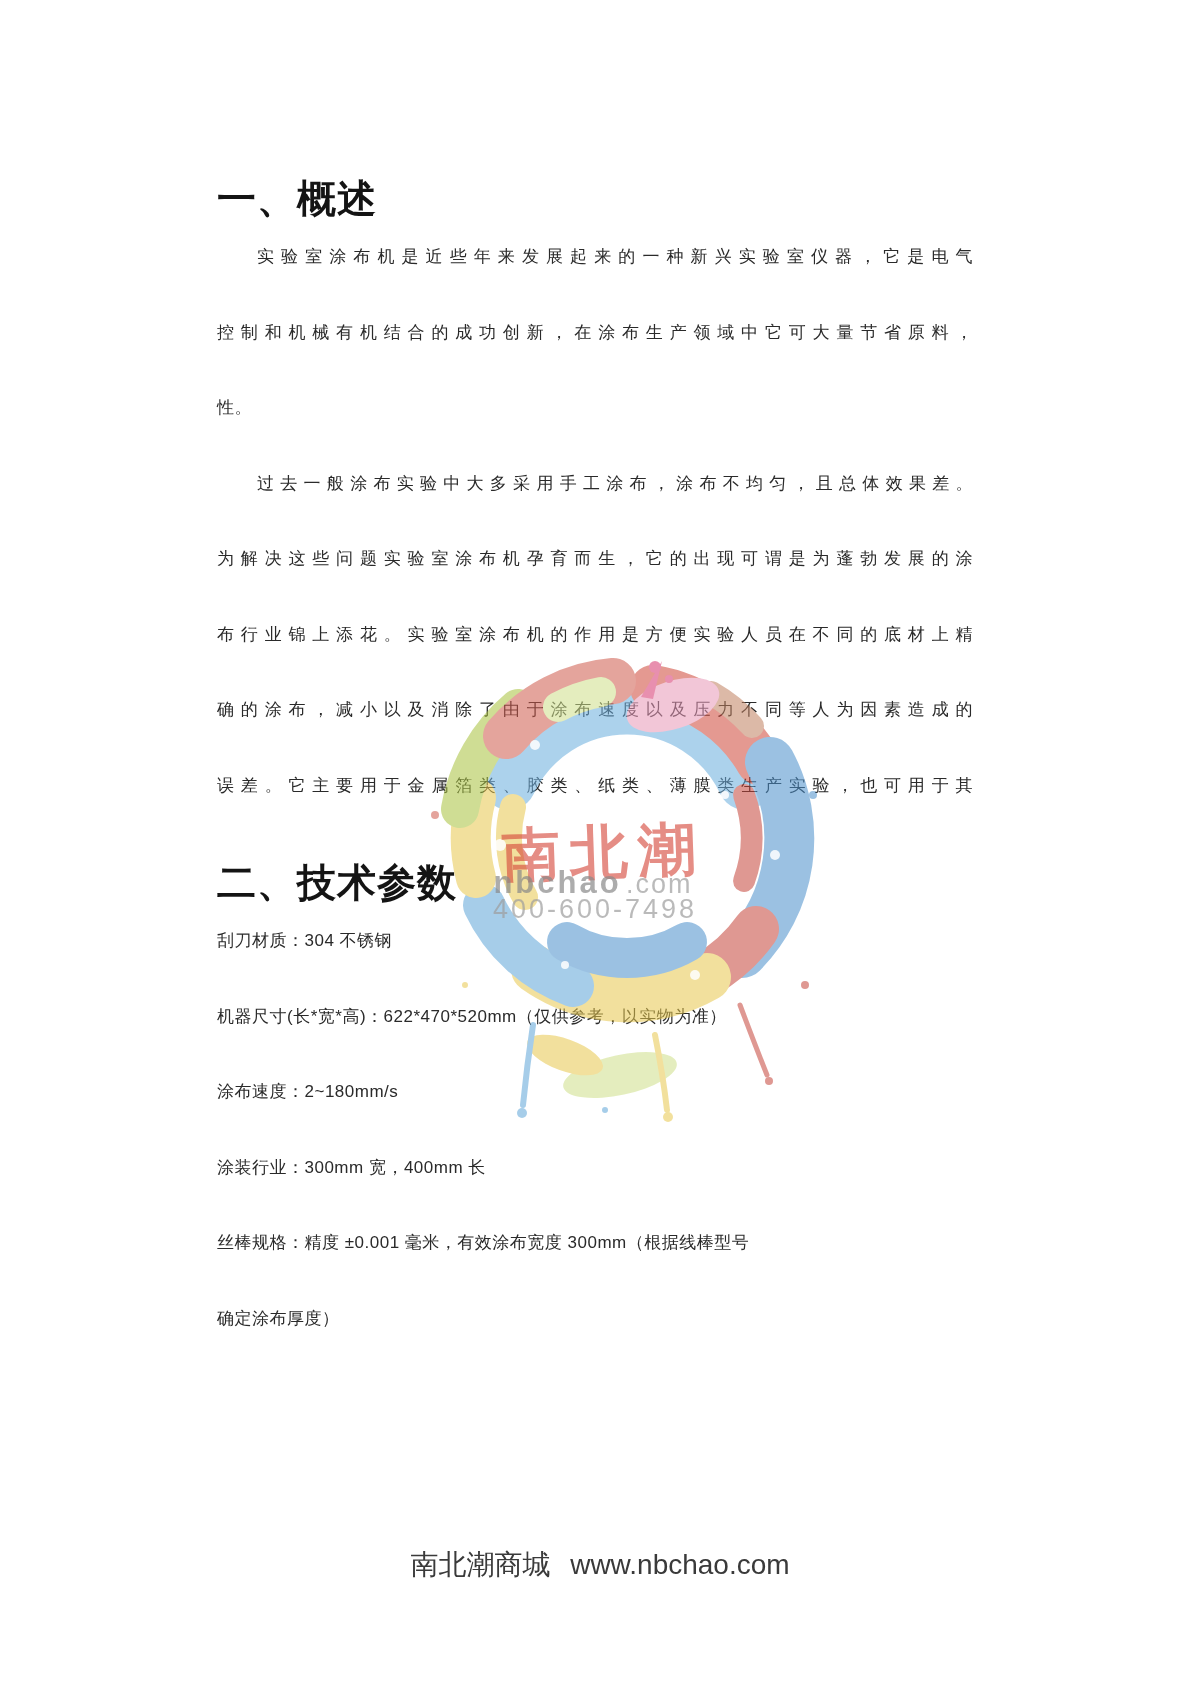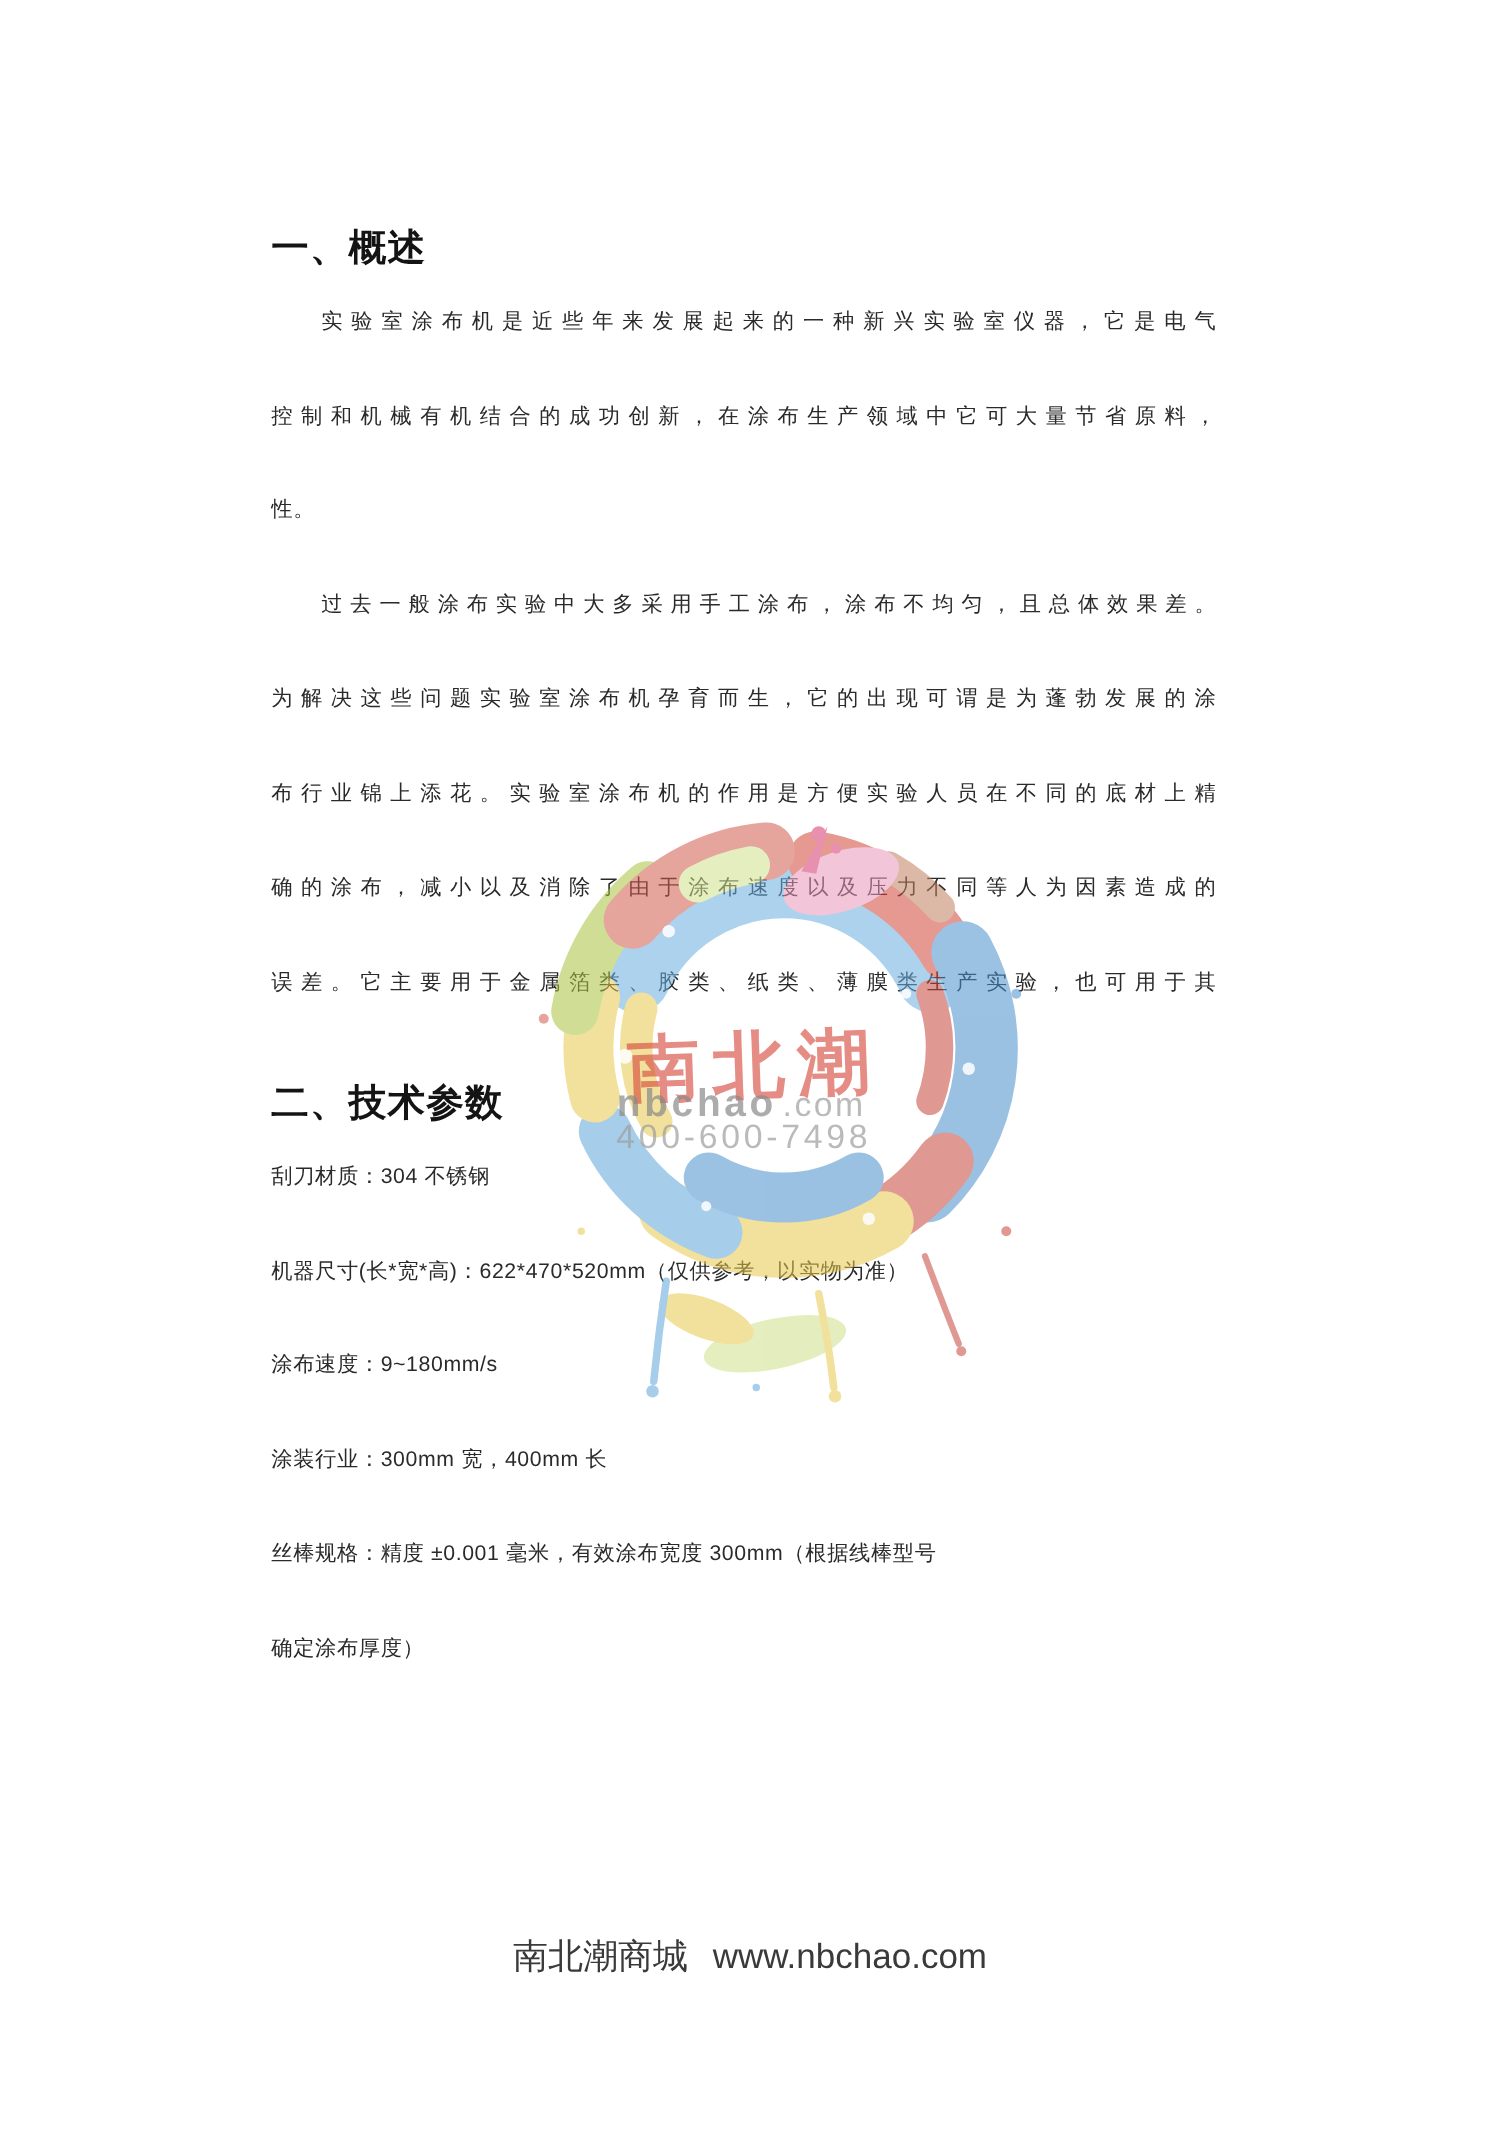--- a/index.html
+++ b/index.html
@@ -8,7 +8,7 @@
     font-family:"Liberation Sans","DejaVu Sans",sans-serif;
   }
   .content{position:absolute;left:217px;top:179px;width:756px;z-index:1;color:#2a2a2a;}
-  .heading{margin:0;font-size:30px;line-height:40px;font-weight:bold;color:#141414;letter-spacing:1px;}
+  .heading{margin:0;font-size:39px;line-height:40px;font-weight:bold;color:#141414;letter-spacing:1px;}
   .h2gap{margin-top:40px;}
   .line{
     font-size:17px;height:75.5px;line-height:75.5px;

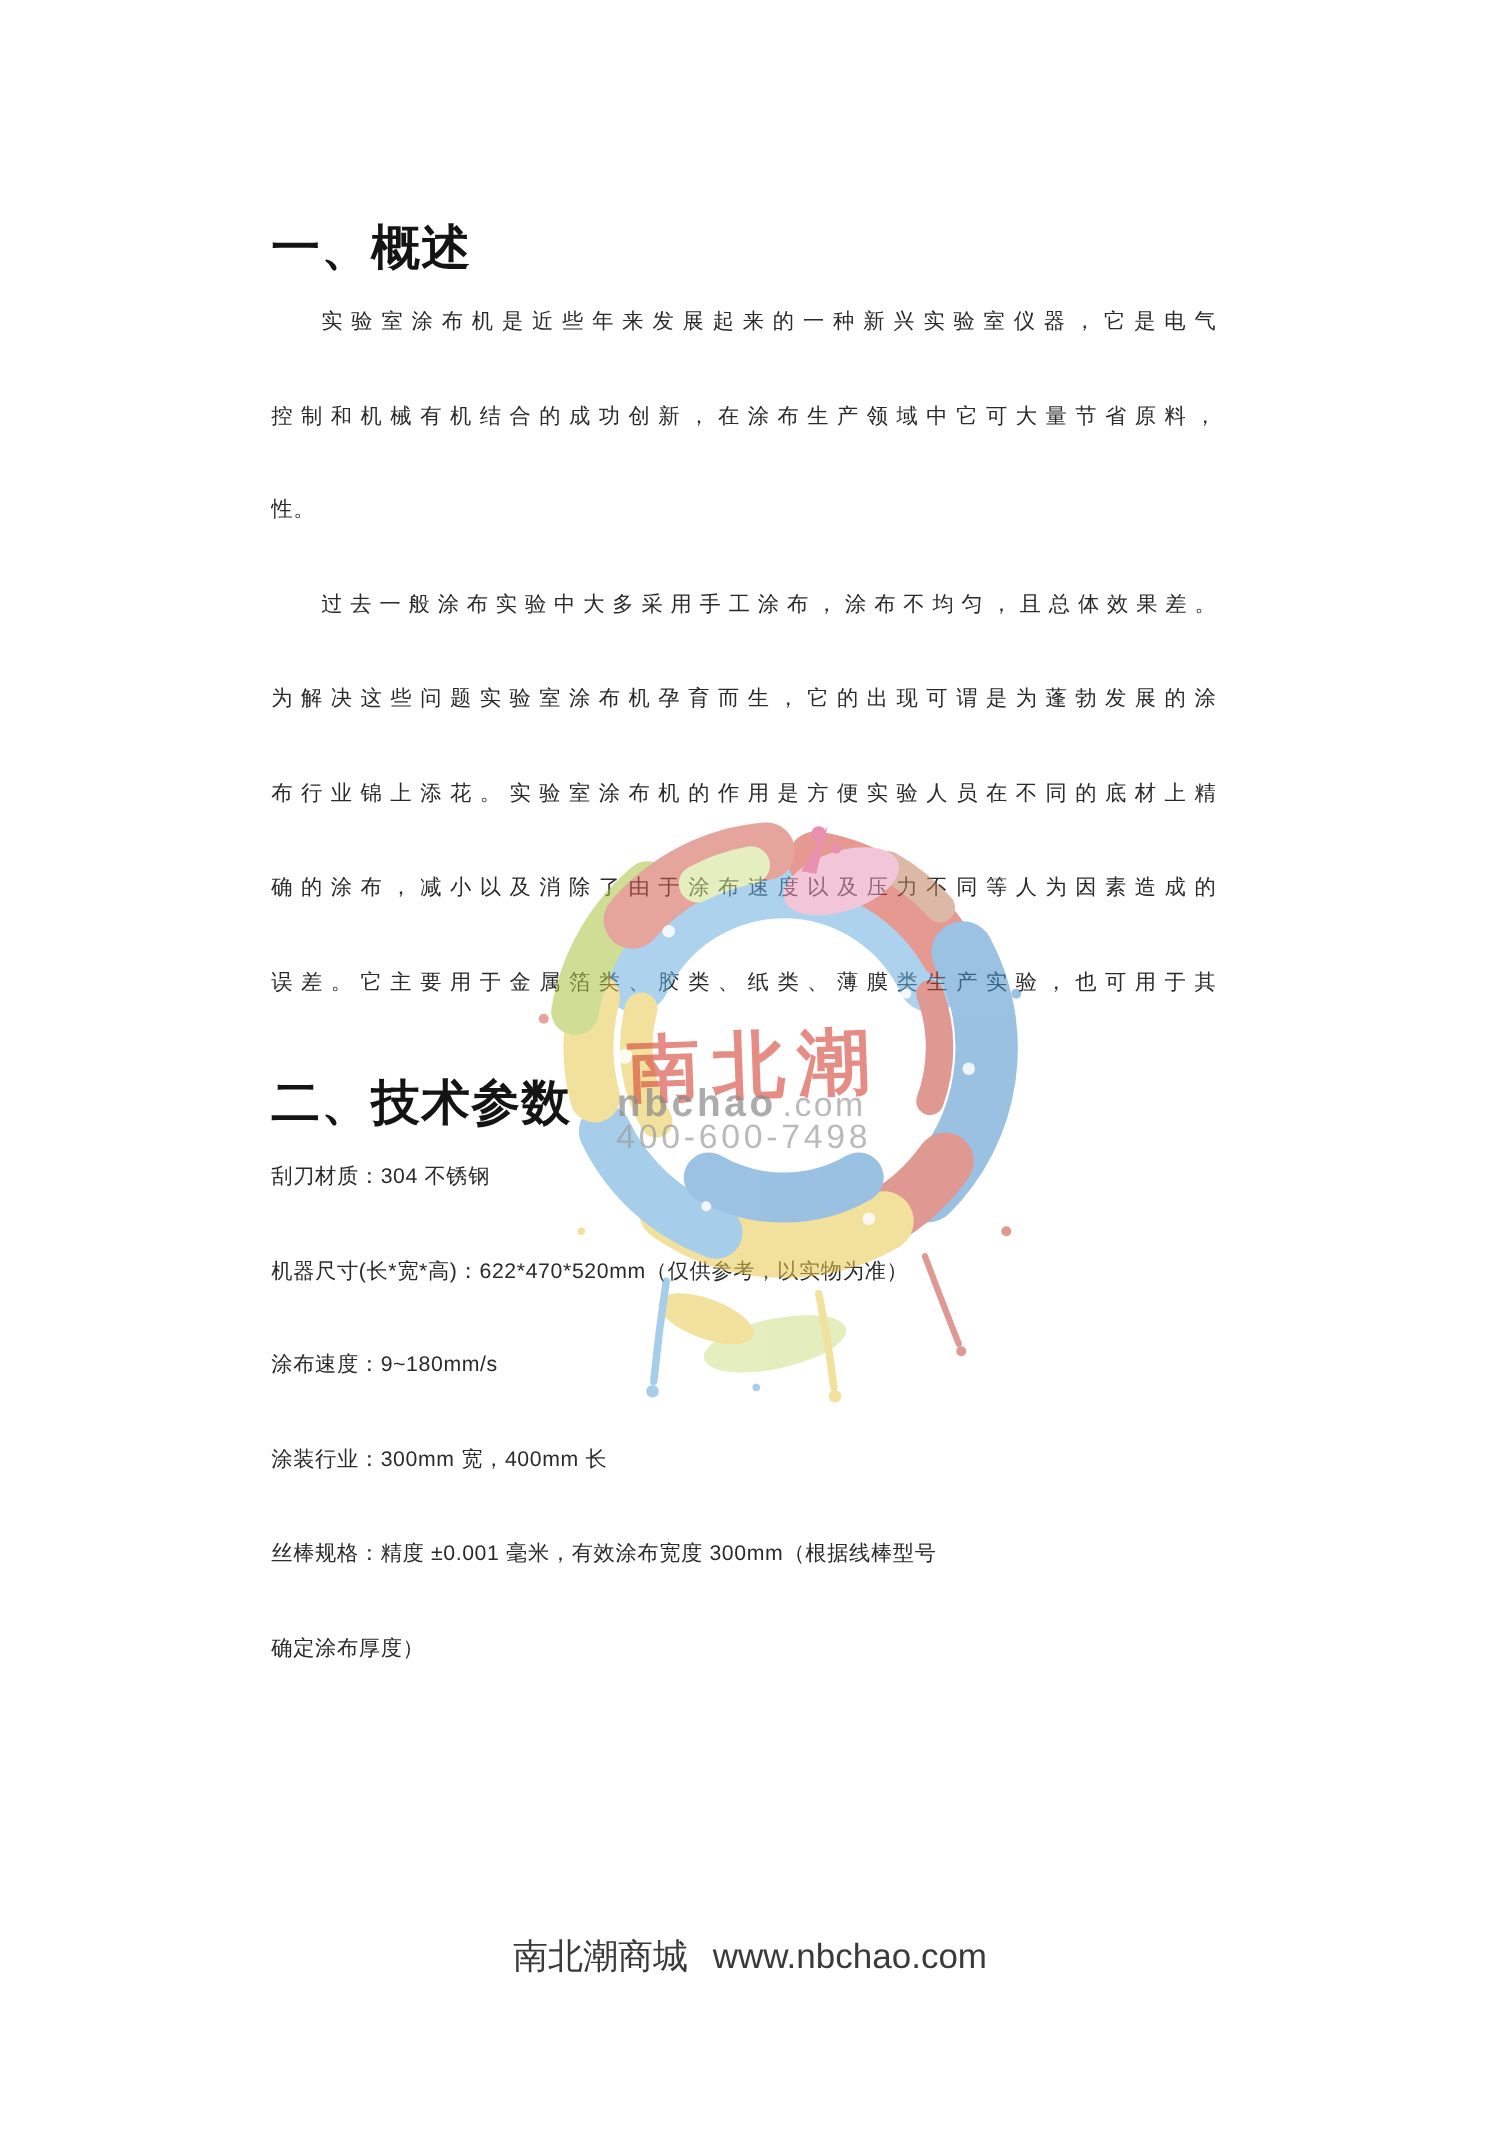--- a/index.html
+++ b/index.html
@@ -46,7 +46,7 @@
 
     <div class="line spec">刮刀材质：304 不锈钢</div>
     <div class="line spec">机器尺寸(长*宽*高)：622*470*520mm（仅供参考，以实物为准）</div>
-    <div class="line spec">涂布速度：9~180mm/s</div>
+    <div class="line spec">涂布速度：2~180mm/s</div>
     <div class="line spec">涂装行业：300mm 宽，400mm 长</div>
     <div class="line spec">丝棒规格：精度 ±0.001 毫米，有效涂布宽度 300mm（根据线棒型号</div>
     <div class="line spec">确定涂布厚度）</div>

